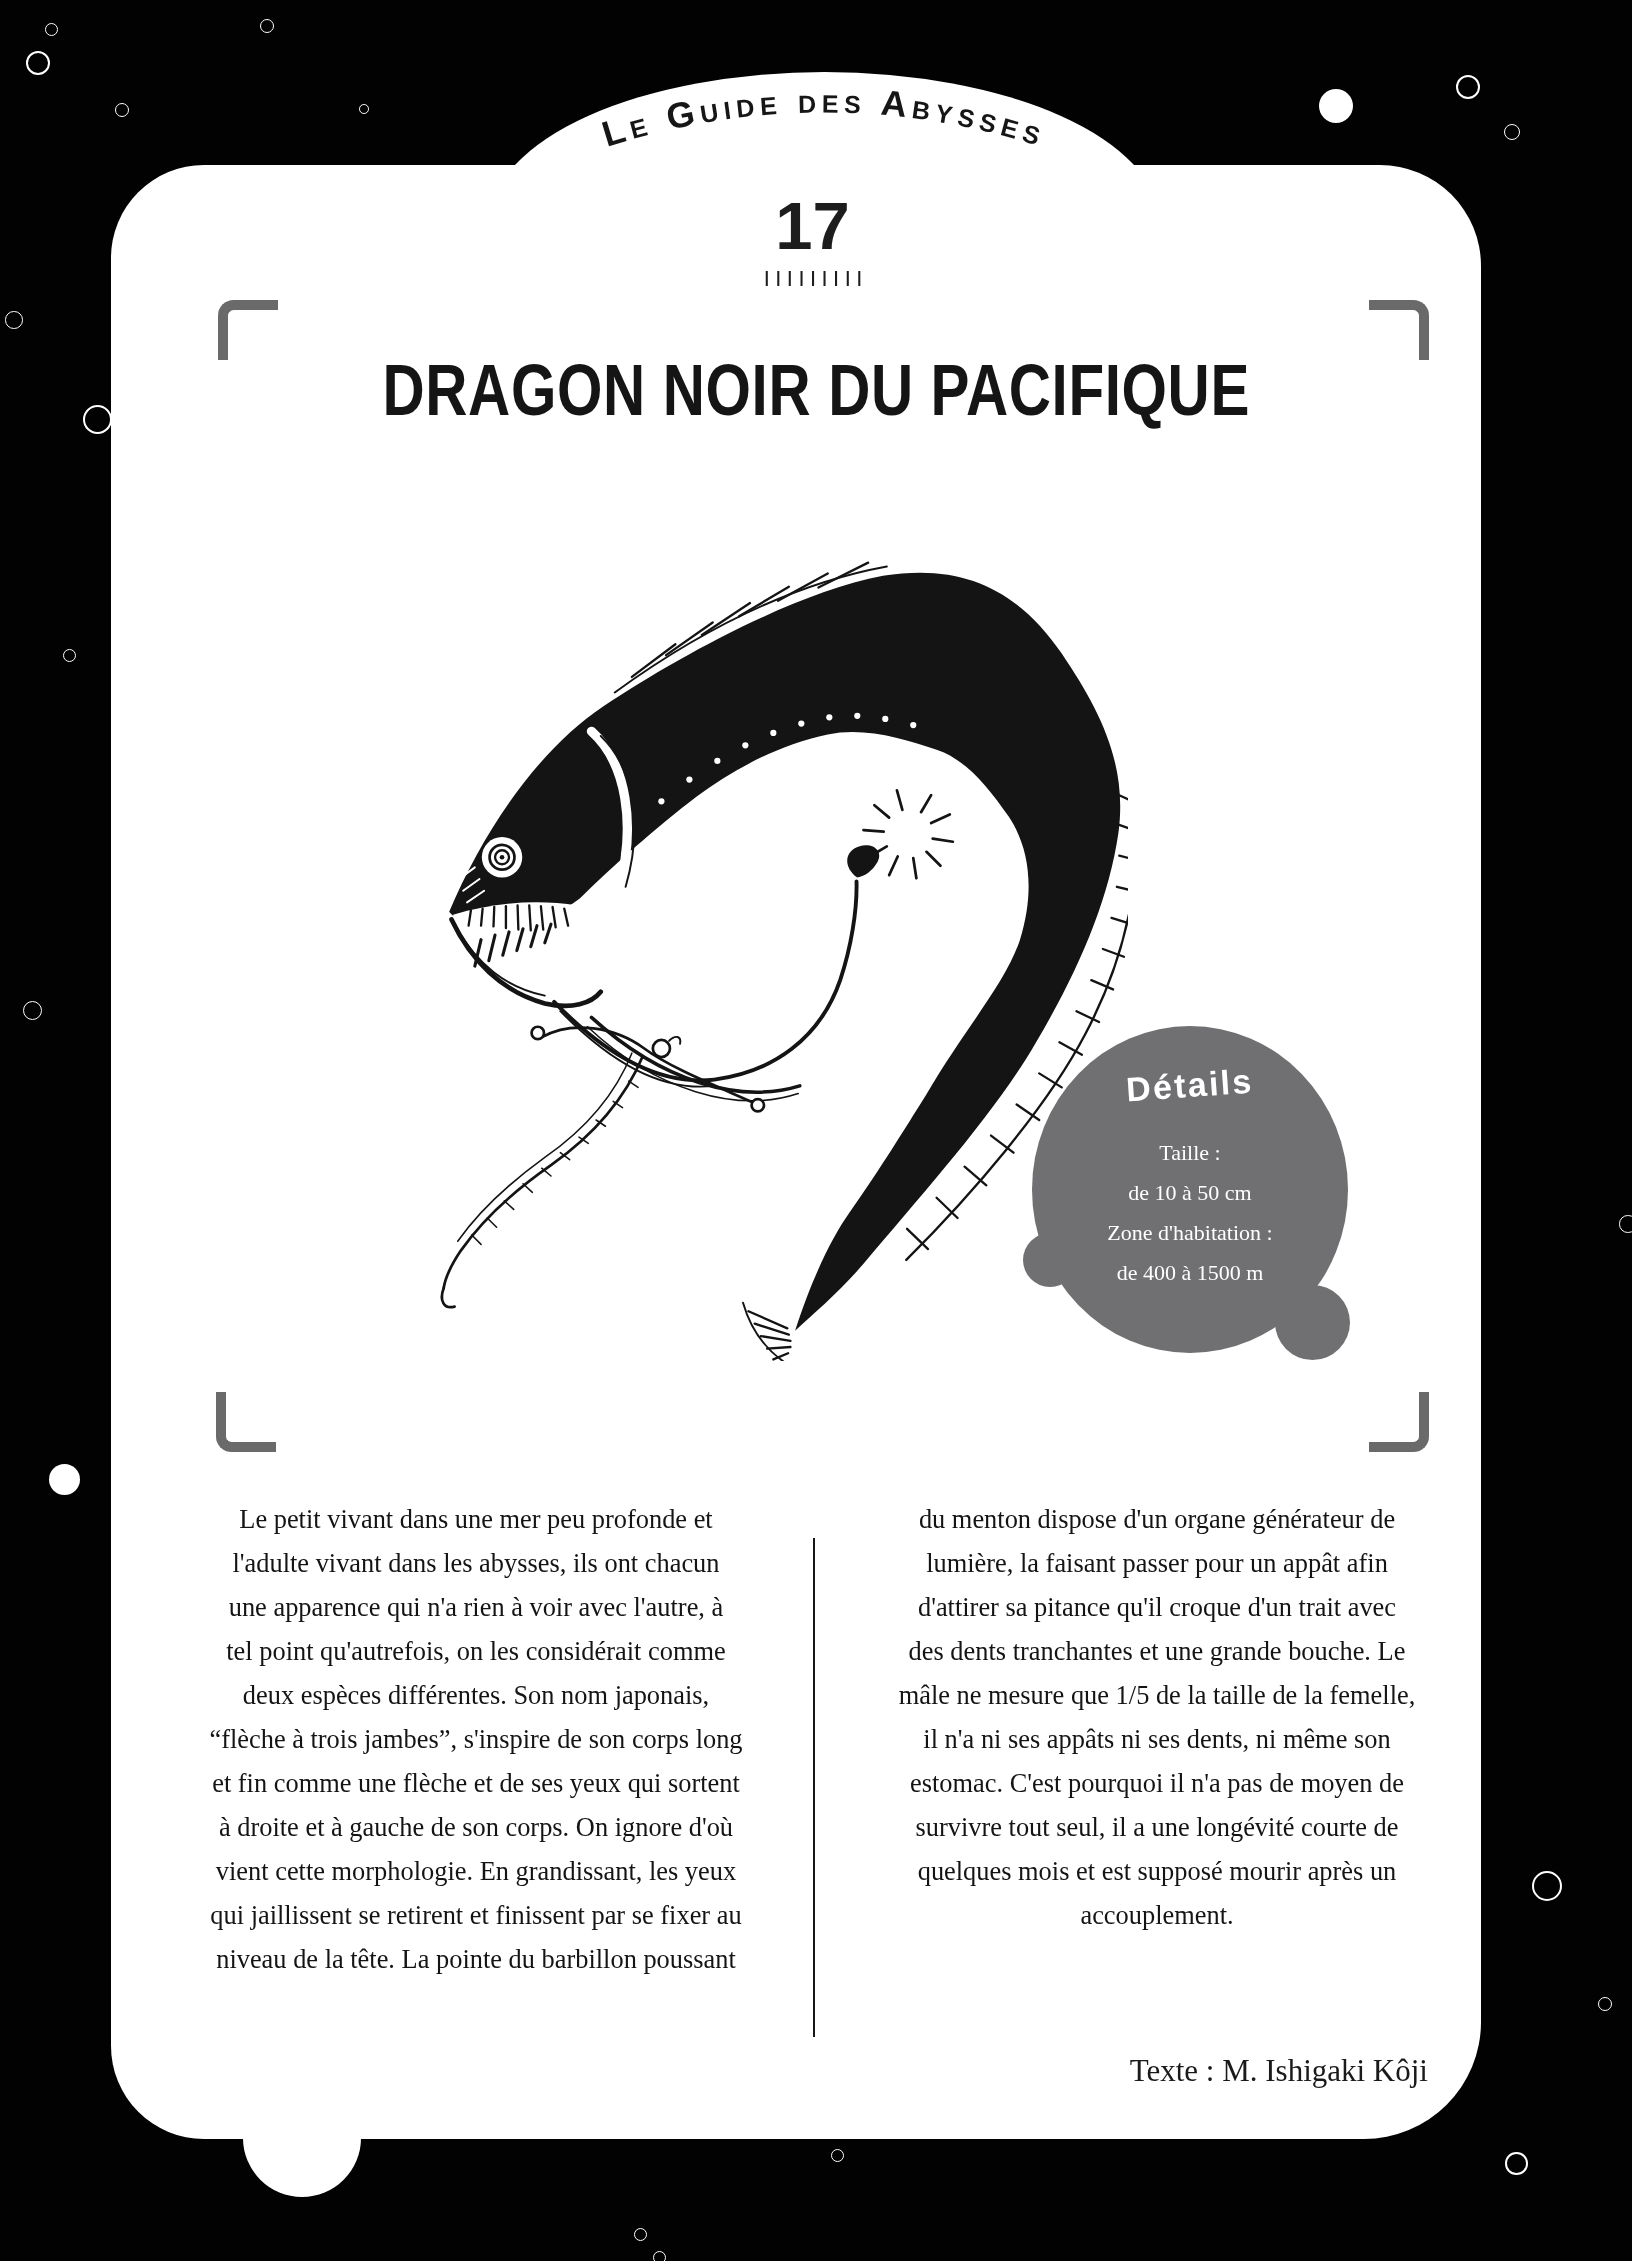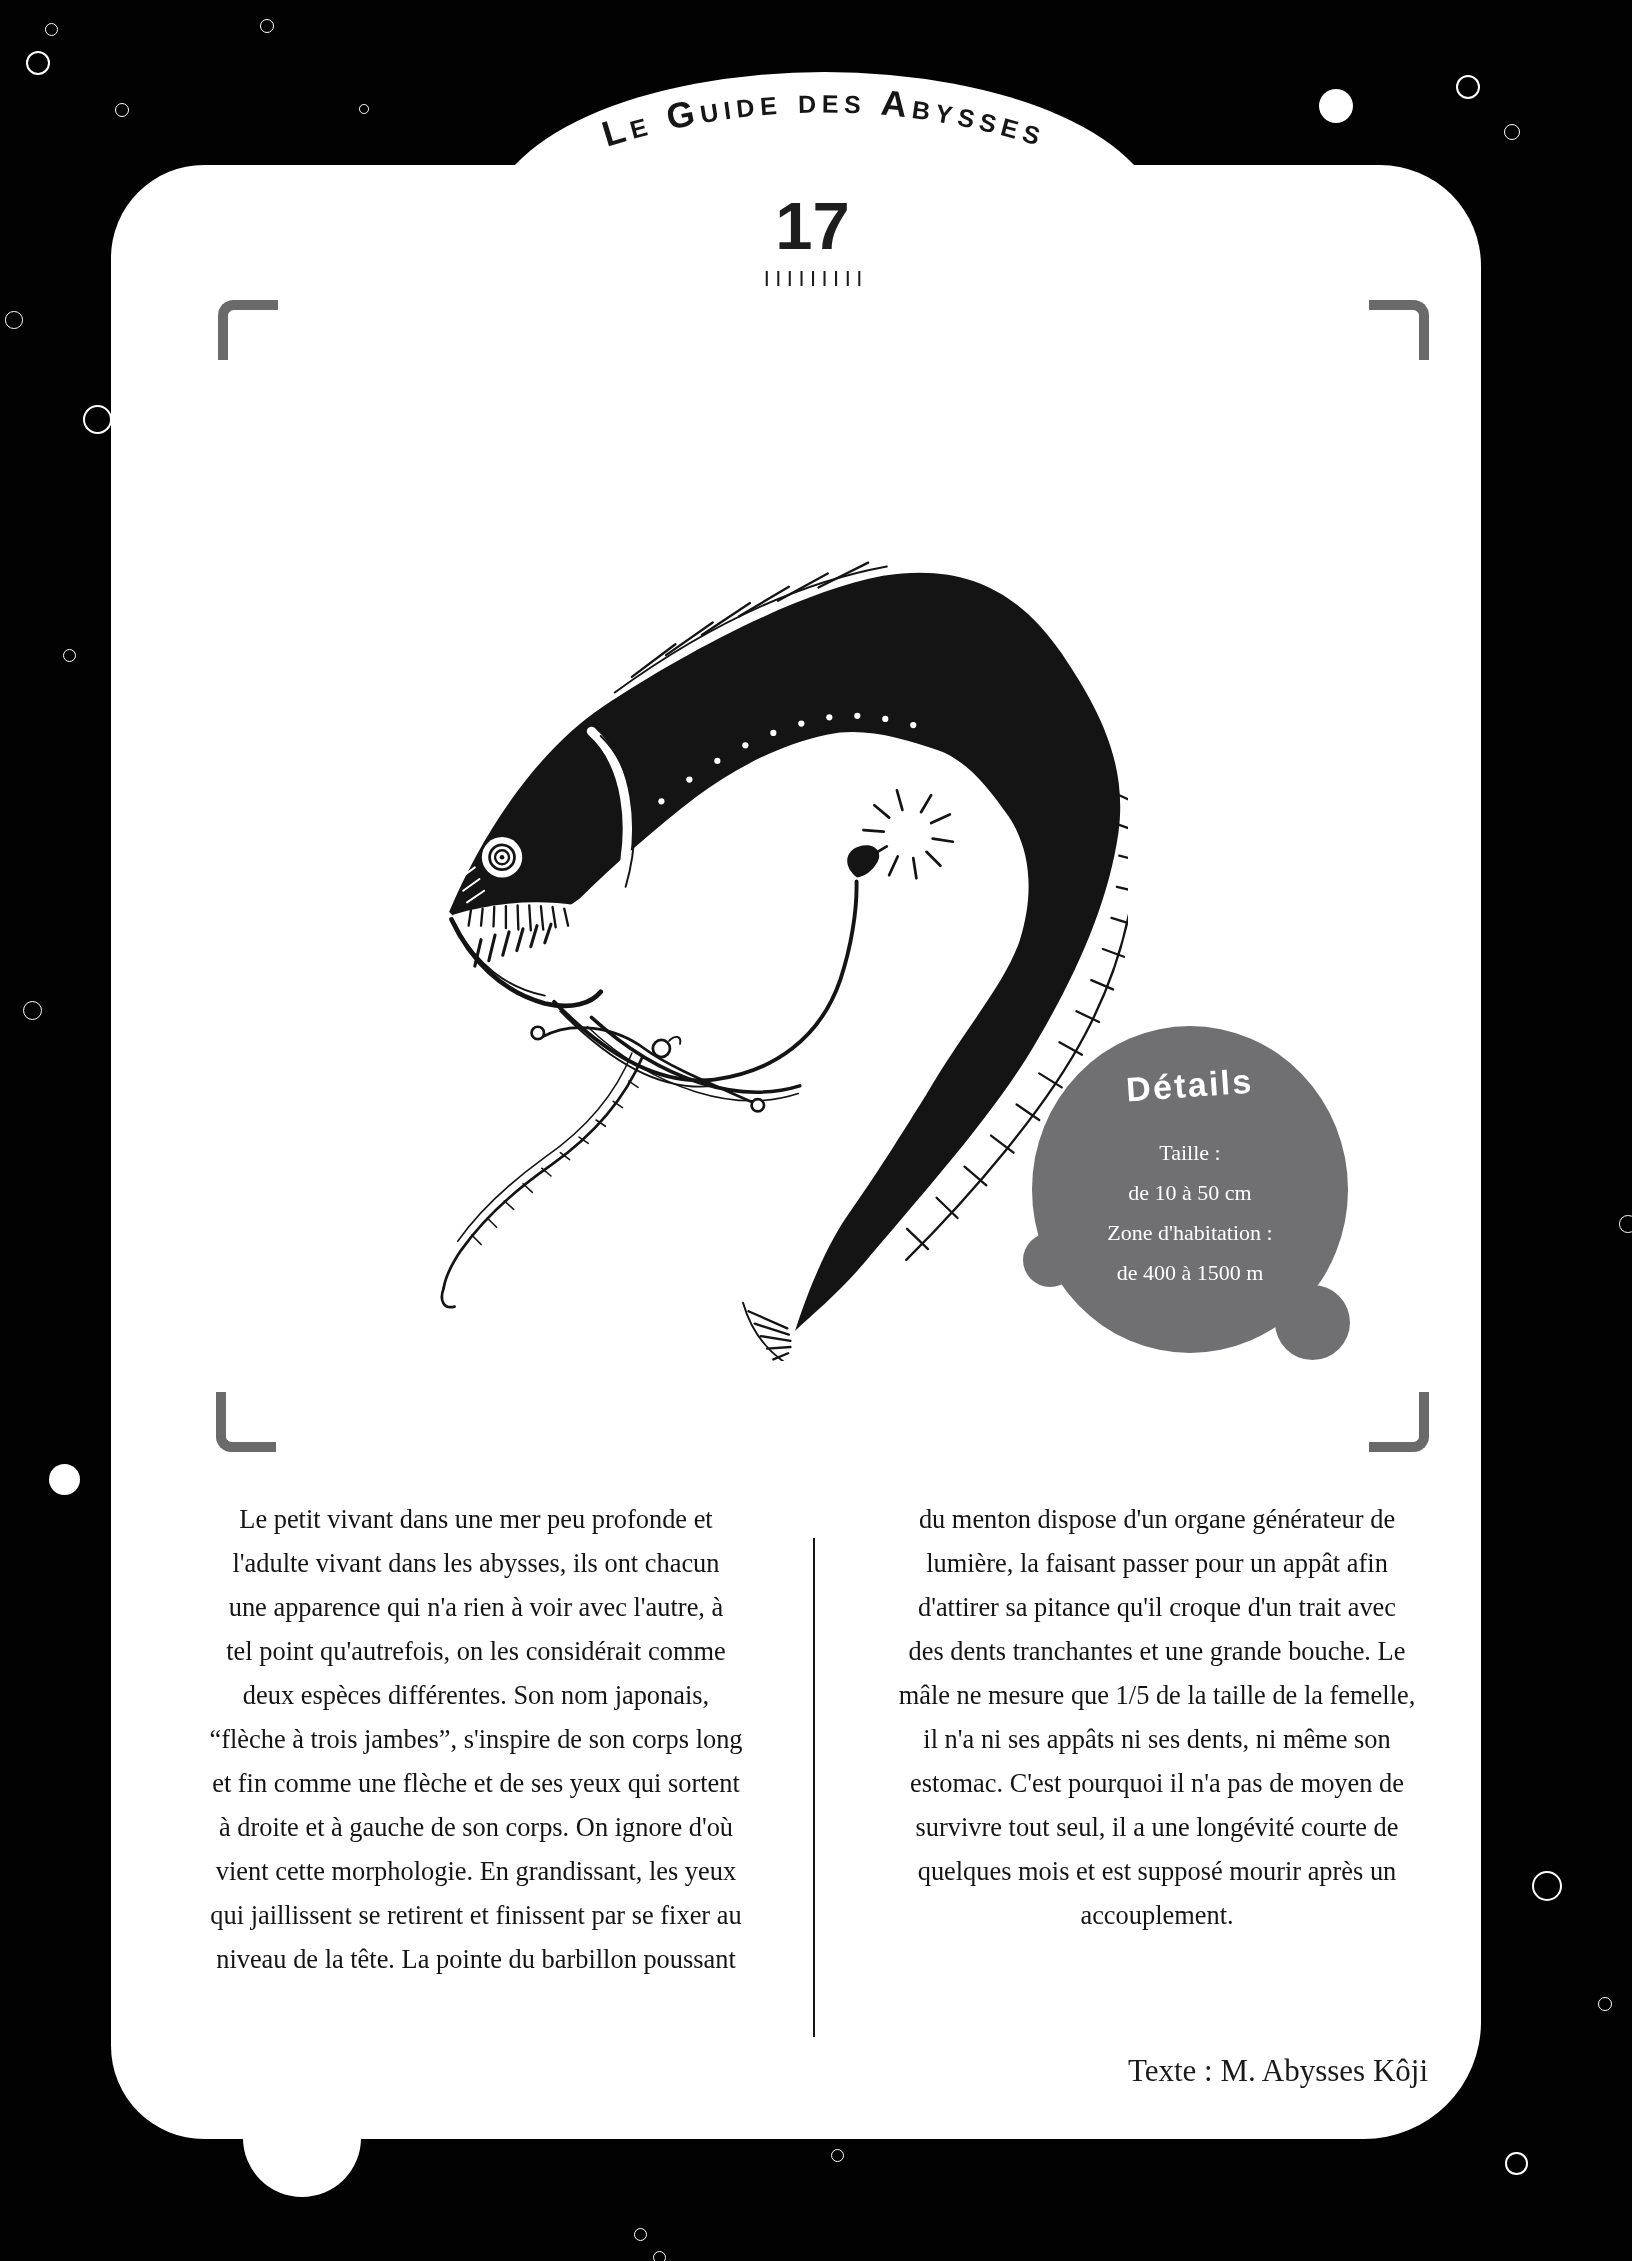--- a/index.html
+++ b/index.html
@@ -85,6 +85,9 @@
   <div class="bracket bl"></div>
   <div class="bracket br"></div>
 
+  <div class="species-title">
+    <span>DRAGON NOIR DU PACIFIQUE</span>
+  </div>
 
   <svg class="fish-svg" width="700" height="824" viewBox="0 0 900 1060">
     <g stroke-linecap="round">

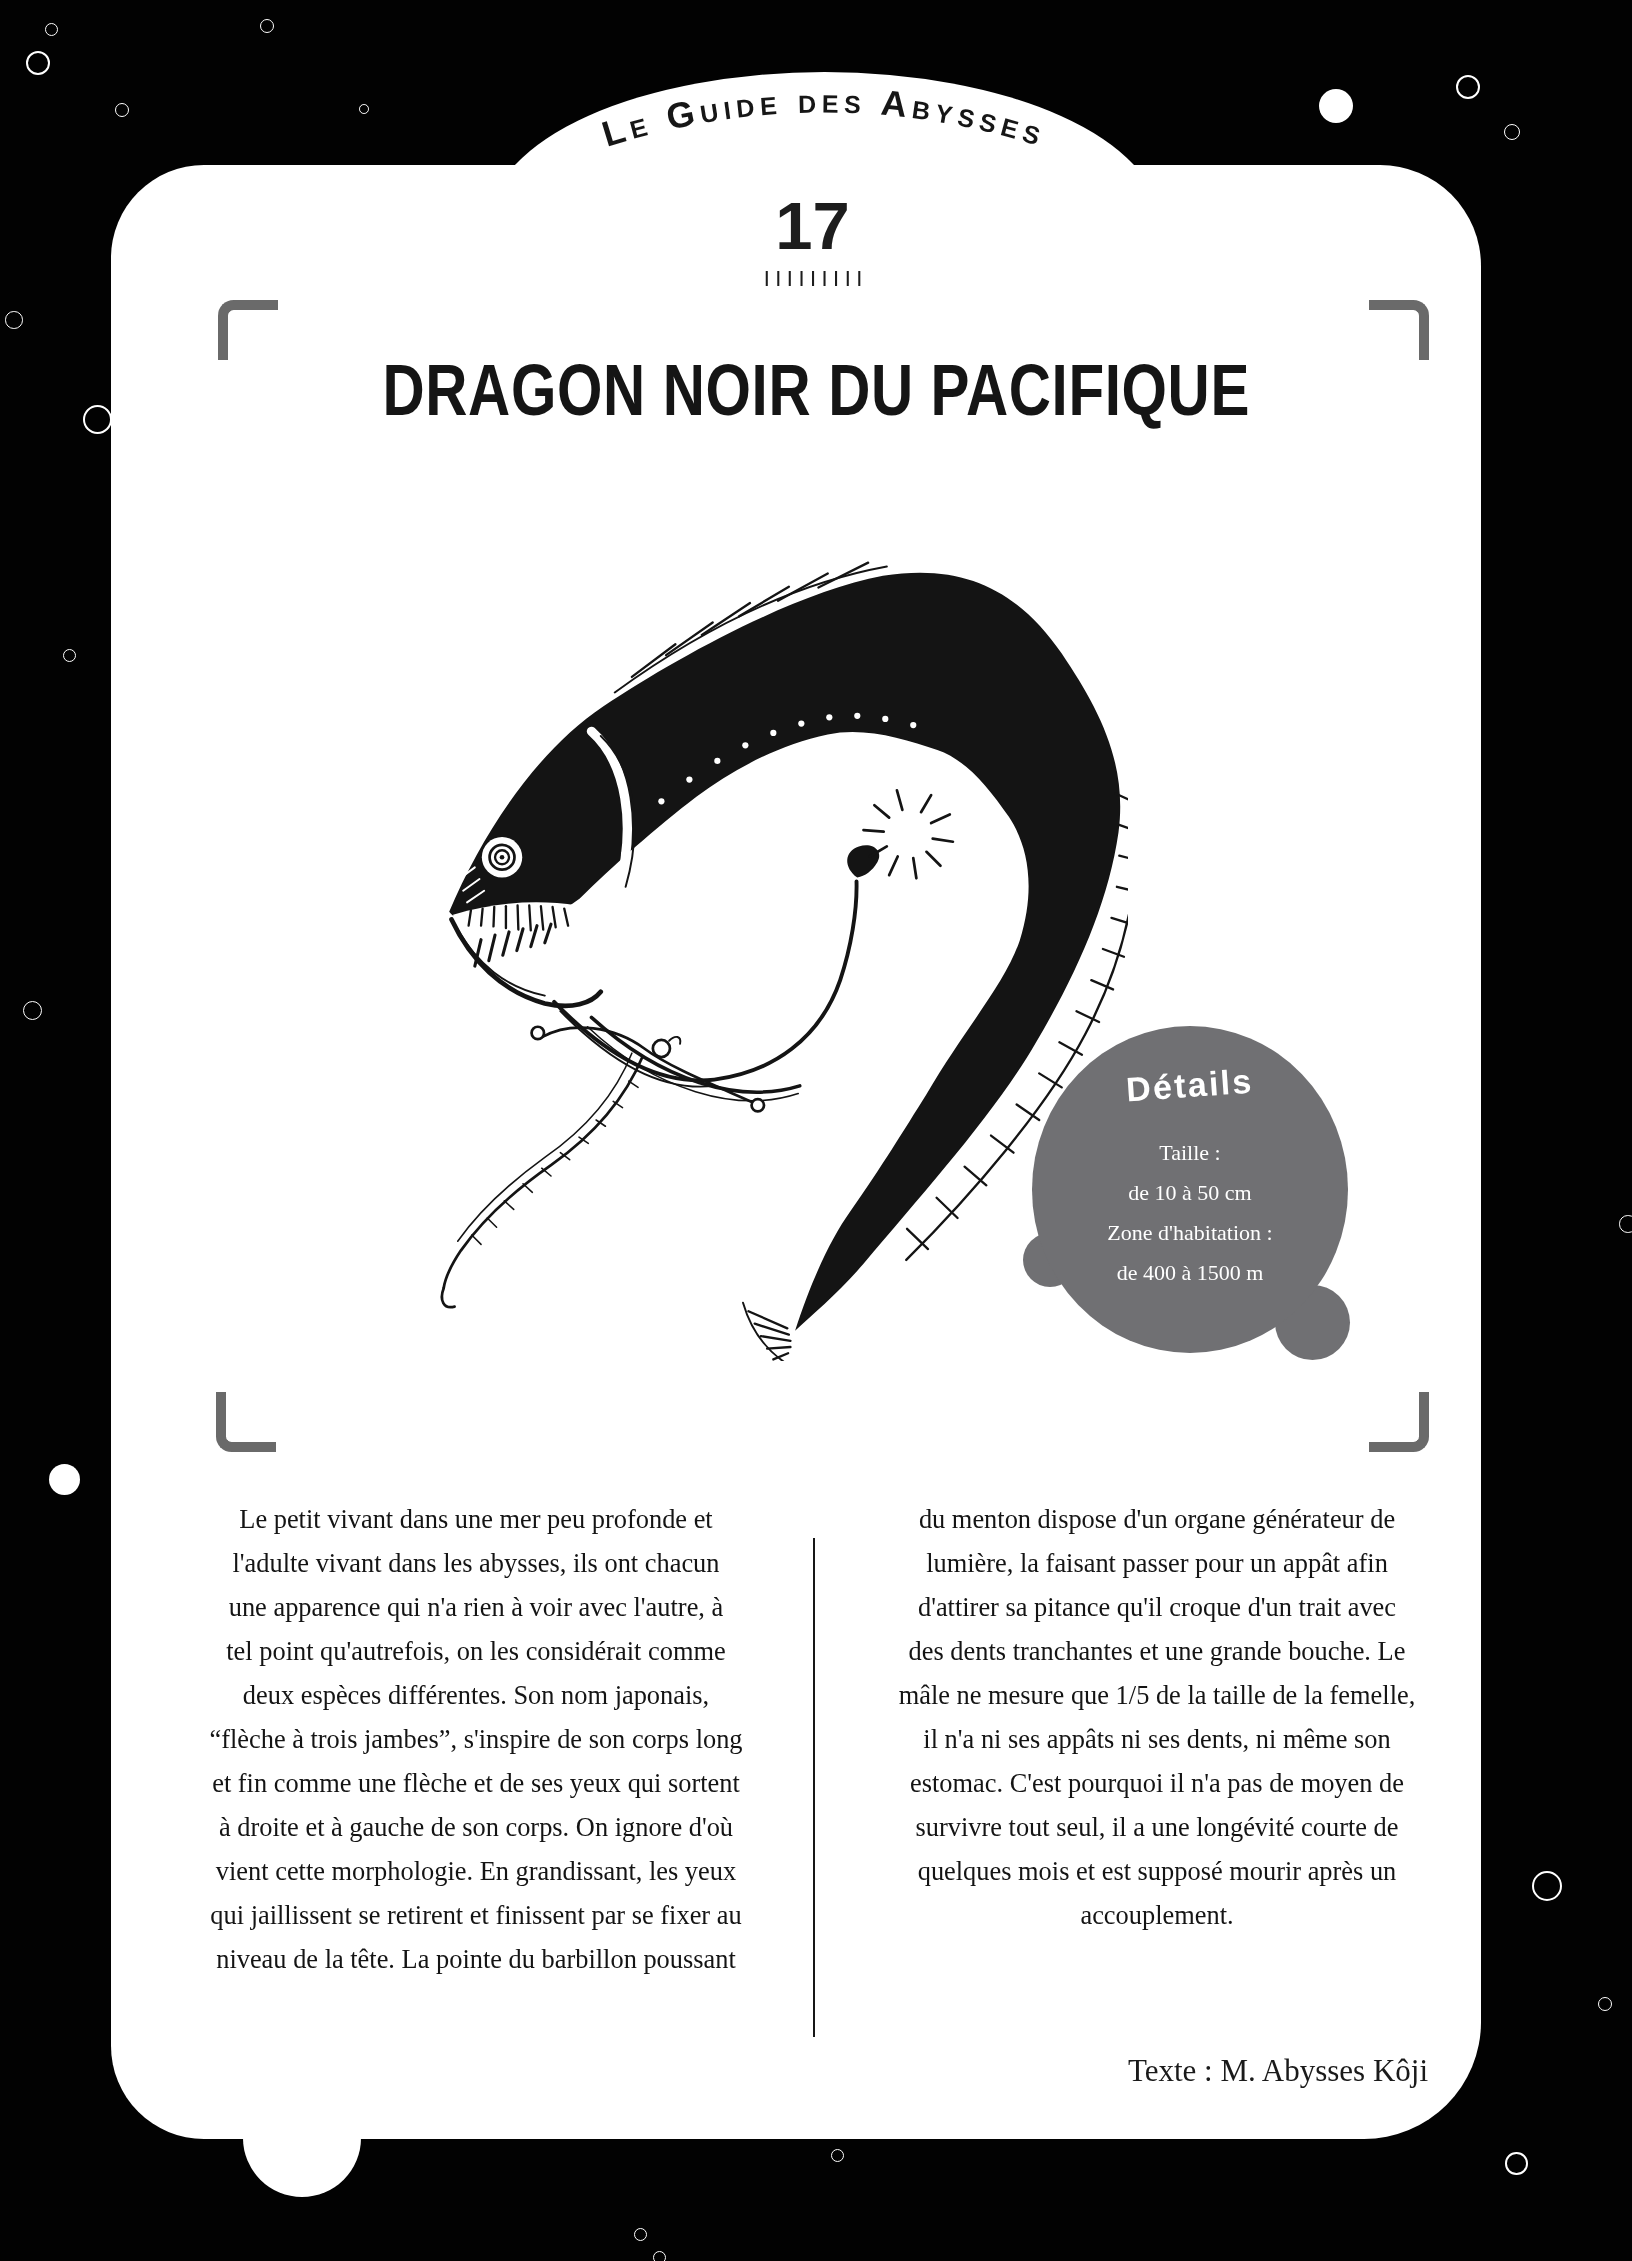--- a/index.html
+++ b/index.html
@@ -295,7 +295,7 @@
   </div>
   <div class="column-divider"></div>
 
-  <div class="credit">Texte : M. Abysses Kôji</div>
+  <div class="credit">Texte : M. Ishigaki Kôji</div>
 
 </div>
 

